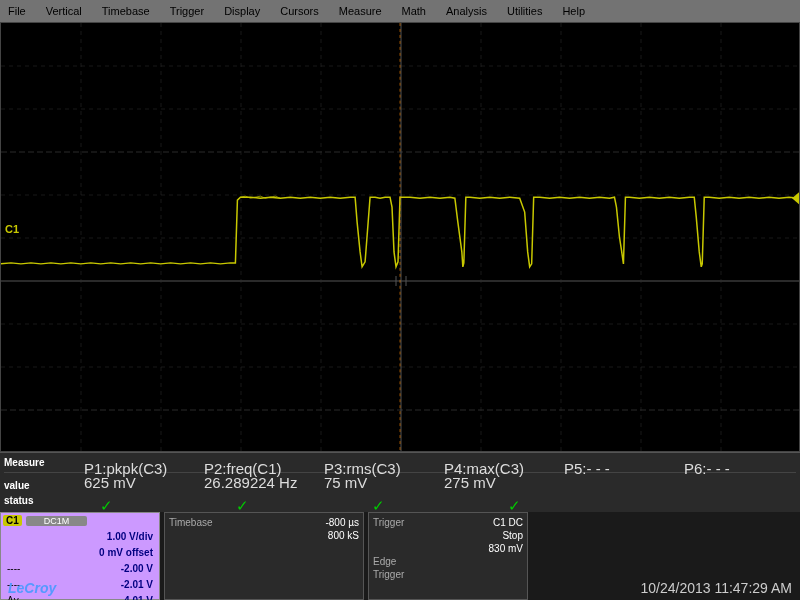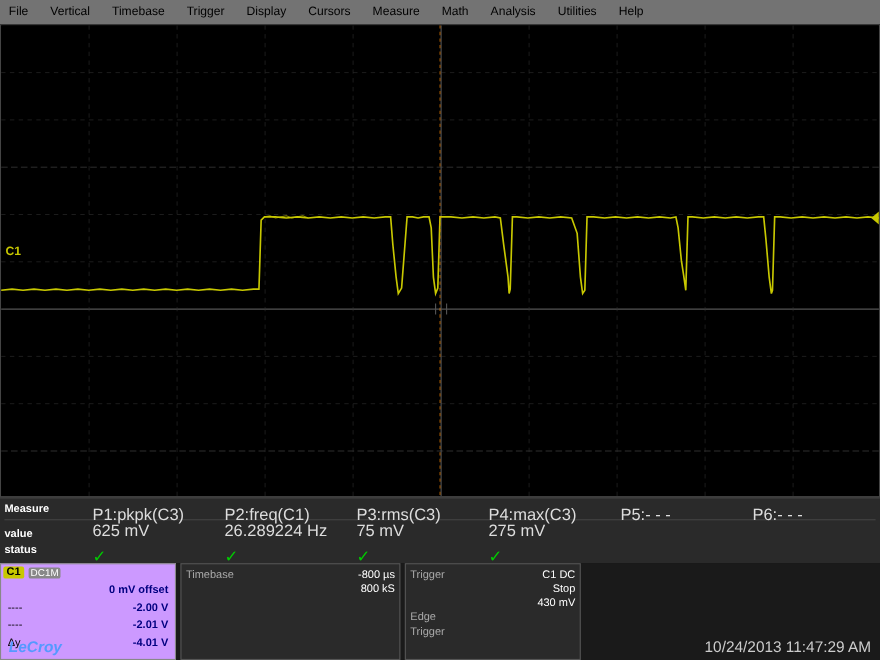--- a/index.html
+++ b/index.html
@@ -193,6 +193,7 @@
       display: flex;
       height: 18px;
       align-items: center;
+      gap: 16px;
     }
     .meas-cell {
       min-width: 120px;

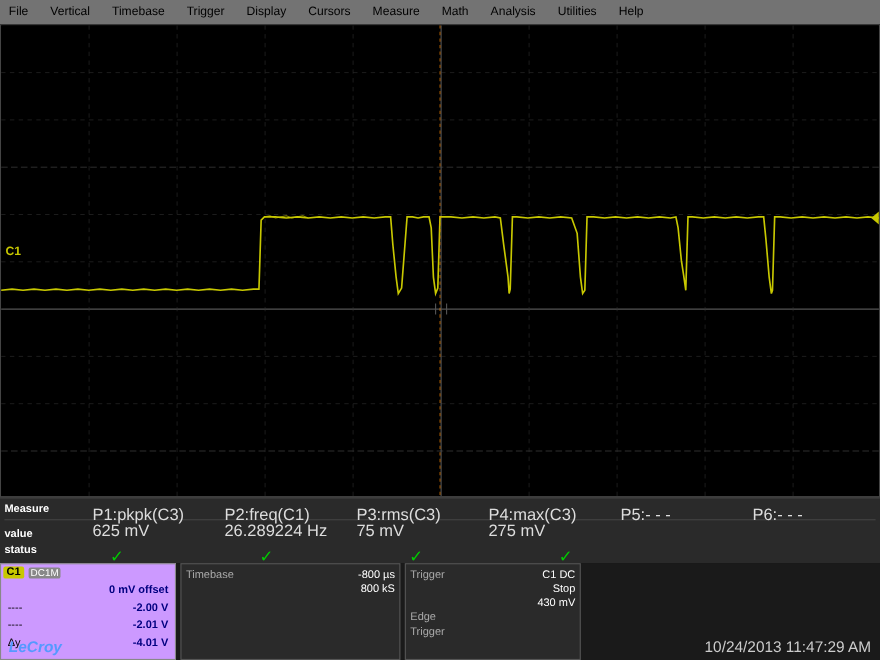--- a/index.html
+++ b/index.html
@@ -100,7 +100,7 @@
       background: #888;
       color: #fff;
       font-size: 9px;
-      padding: 0 2px;
+      padding: 0 18px;
       border-radius: 2px;
     }
     #c1-info table {

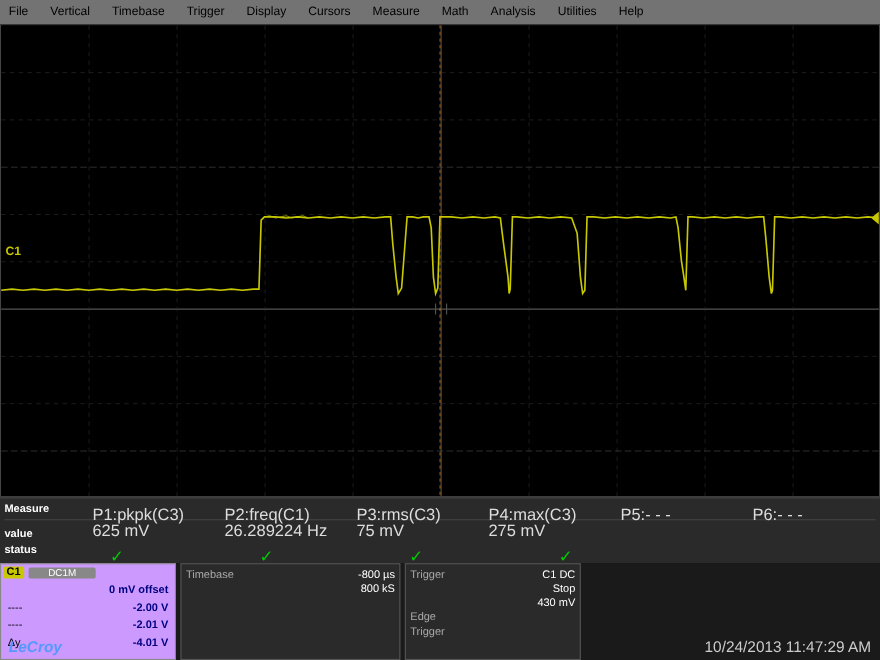--- a/index.html
+++ b/index.html
@@ -322,6 +322,9 @@
     </div>
     <table>
       <tbody>
+          <tr>
+            <td class="val" colspan="2">1.00 V/div</td>
+          </tr>
       <tr>
             <td class="val" colspan="2">0 mV offset</td>
           </tr>

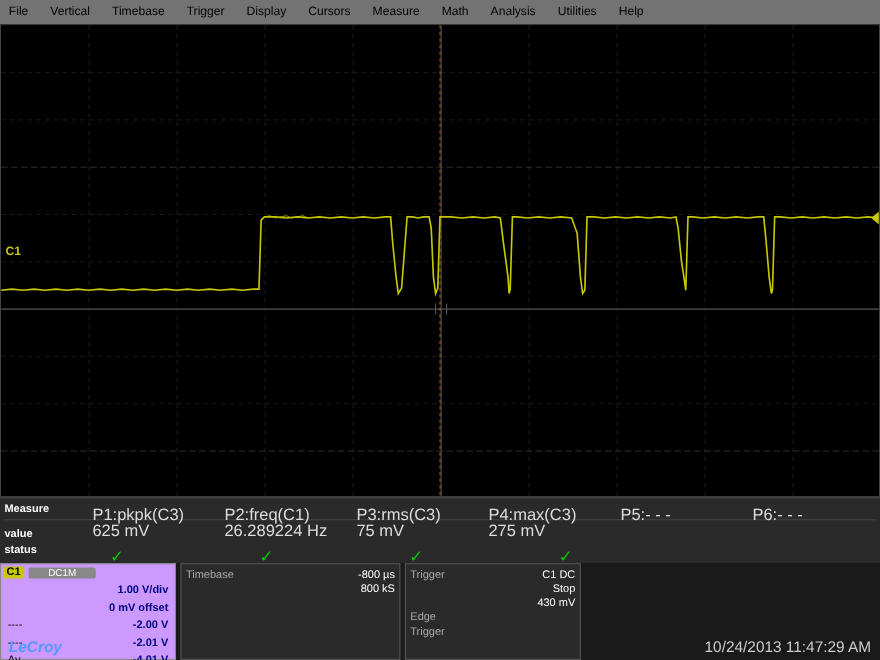--- a/index.html
+++ b/index.html
@@ -366,7 +366,7 @@
     </div>
     <div class="trig-row">
       <span class="trig-label"></span>
-      <span class="trig-val">430 mV</span>
+      <span class="trig-val">830 mV</span>
     </div>
     <div class="trig-row">
       <span class="trig-label">Edge</span>

